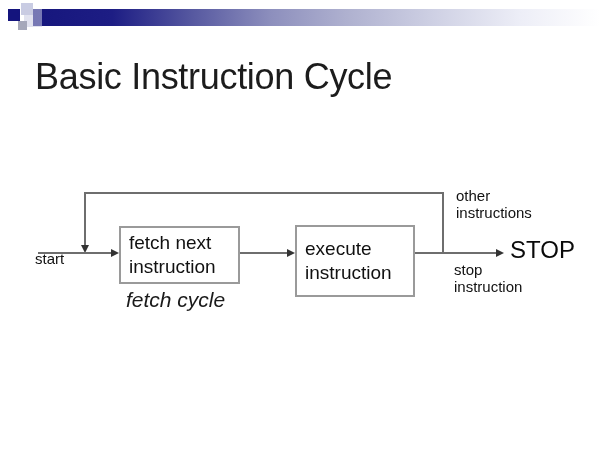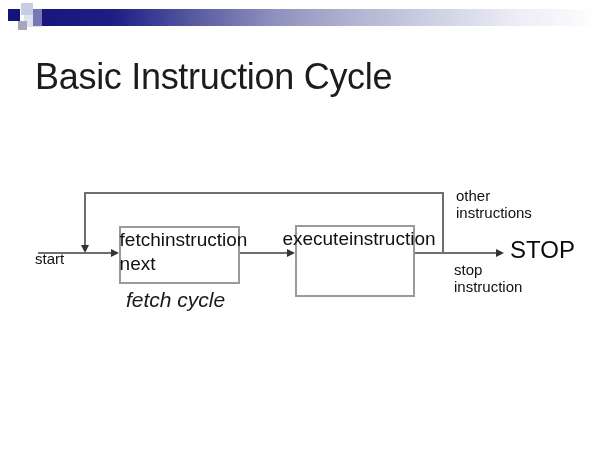--- a/index.html
+++ b/index.html
@@ -33,7 +33,7 @@
   .box{
     position:absolute;background:#fff;border:2px solid #9a9a9a;
     box-sizing:border-box;
-    display:flex;justify-content:center;
+    display:flex;flex-direction:column;justify-content:center;
     padding-left:8px;font-size:19px;line-height:24px;color:#111;
   }
   .box1{left:119px;top:226px;width:121px;height:58px;}

